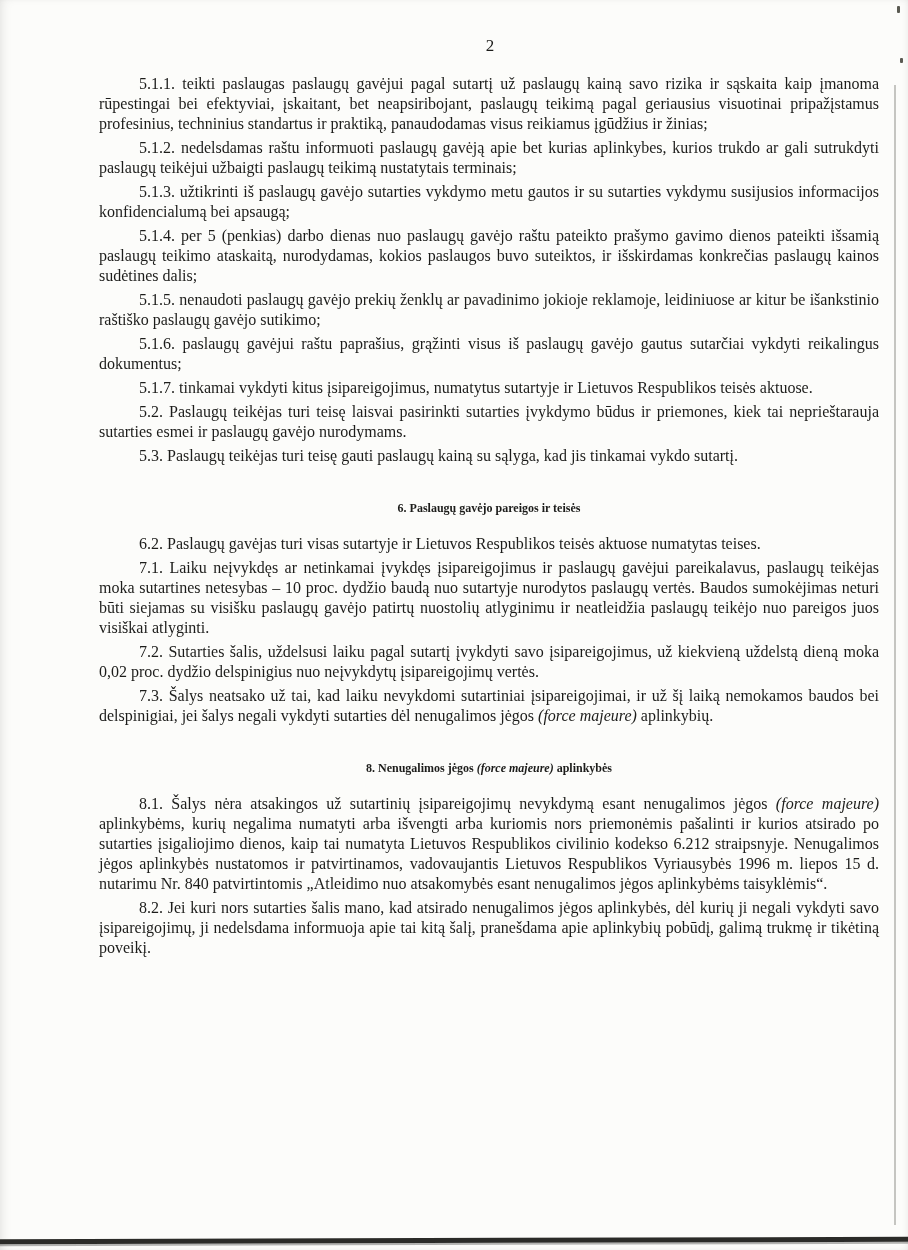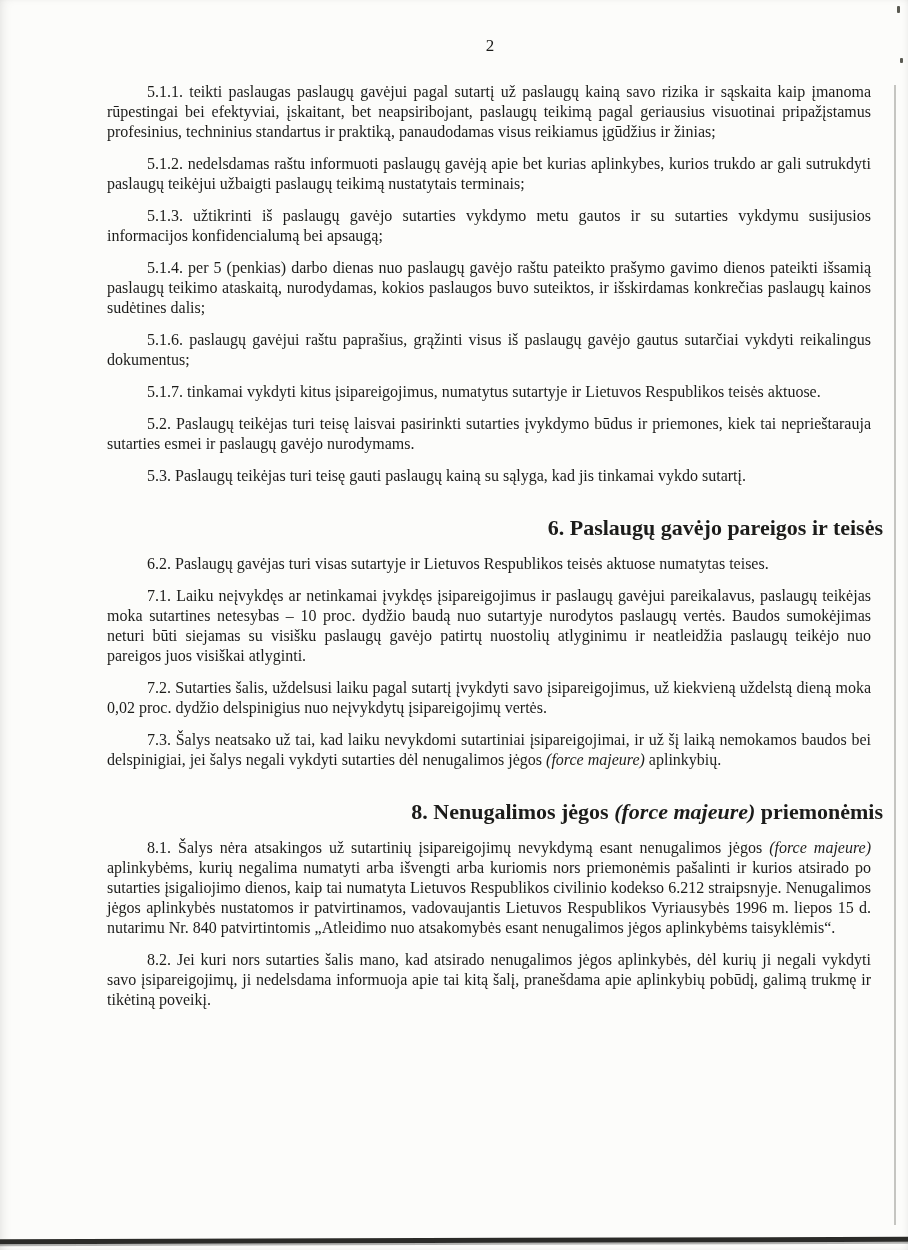--- a/index.html
+++ b/index.html
@@ -37,7 +37,7 @@
     text-align: justify;
   }
   .para {
-    margin: 12px;
+    margin: 4px;
     text-indent: 40px;
   }
   .heading {

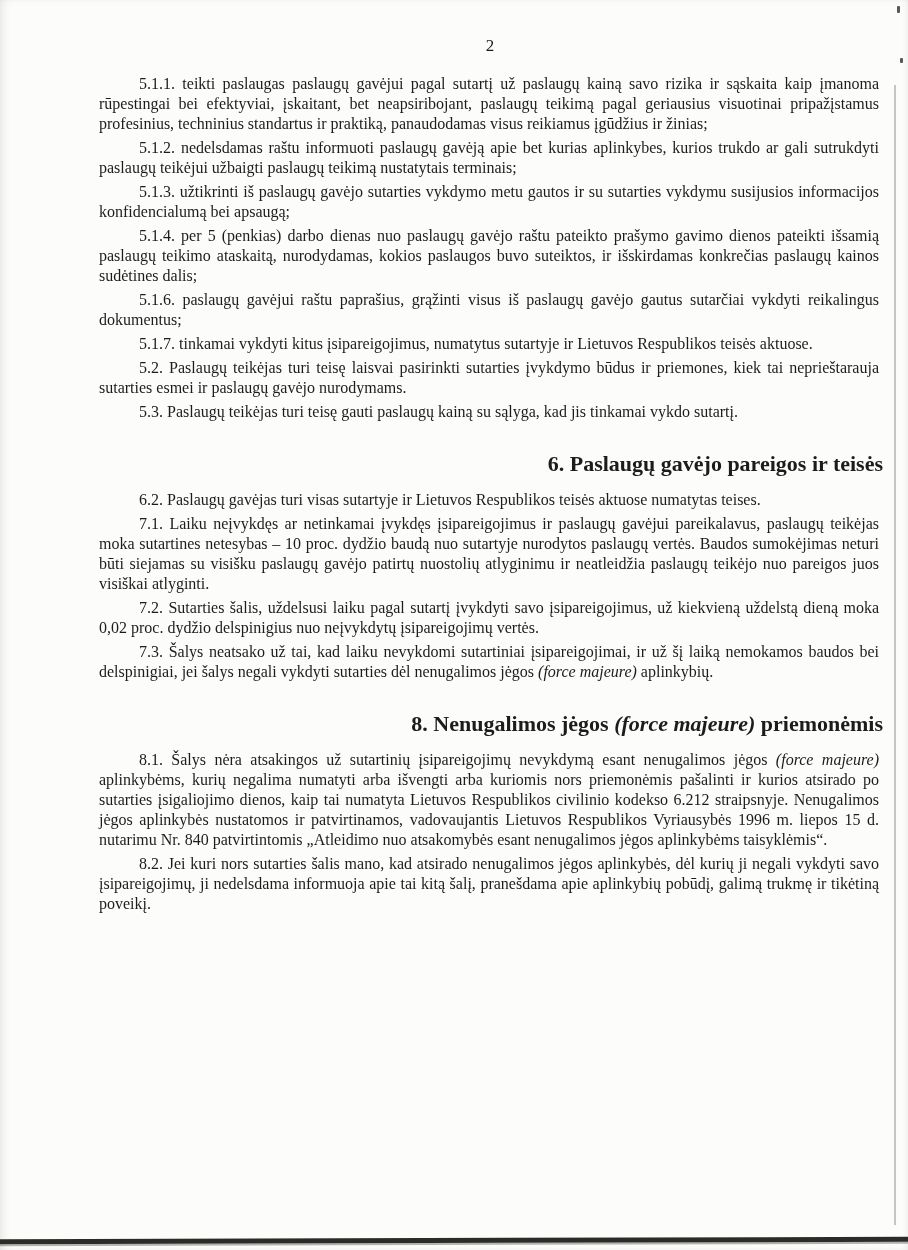--- a/index.html
+++ b/index.html
@@ -95,6 +95,7 @@
       <p class="para"><span>5.1.2. nedelsdamas raštu informuoti paslaugų gavėją apie bet kurias aplinkybes, kurios trukdo ar gali sutrukdyti paslaugų teikėjui užbaigti paslaugų teikimą nustatytais terminais;</span></p>
       <p class="para"><span>5.1.3. užtikrinti iš paslaugų gavėjo sutarties vykdymo metu gautos ir su sutarties vykdymu susijusios informacijos konfidencialumą bei apsaugą;</span></p>
       <p class="para"><span>5.1.4. per 5 (penkias) darbo dienas nuo paslaugų gavėjo raštu pateikto prašymo gavimo dienos pateikti išsamią paslaugų teikimo ataskaitą, nurodydamas, kokios paslaugos buvo suteiktos, ir išskirdamas konkrečias paslaugų kainos sudėtines dalis;</span></p>
+      <p class="para"><span>5.1.5. nenaudoti paslaugų gavėjo prekių ženklų ar pavadinimo jokioje reklamoje, leidiniuose ar kitur be išankstinio raštiško paslaugų gavėjo sutikimo;</span></p>
       <p class="para"><span>5.1.6. paslaugų gavėjui raštu paprašius, grąžinti visus iš paslaugų gavėjo gautus sutarčiai vykdyti reikalingus dokumentus;</span></p>
       <p class="para"><span>5.1.7. tinkamai vykdyti kitus įsipareigojimus, numatytus sutartyje ir Lietuvos Respublikos teisės aktuose.</span></p>
       <p class="para"><span>5.2. Paslaugų teikėjas turi teisę laisvai pasirinkti sutarties įvykdymo būdus ir priemones, kiek tai neprieštarauja sutarties esmei ir paslaugų gavėjo nurodymams.</span></p>

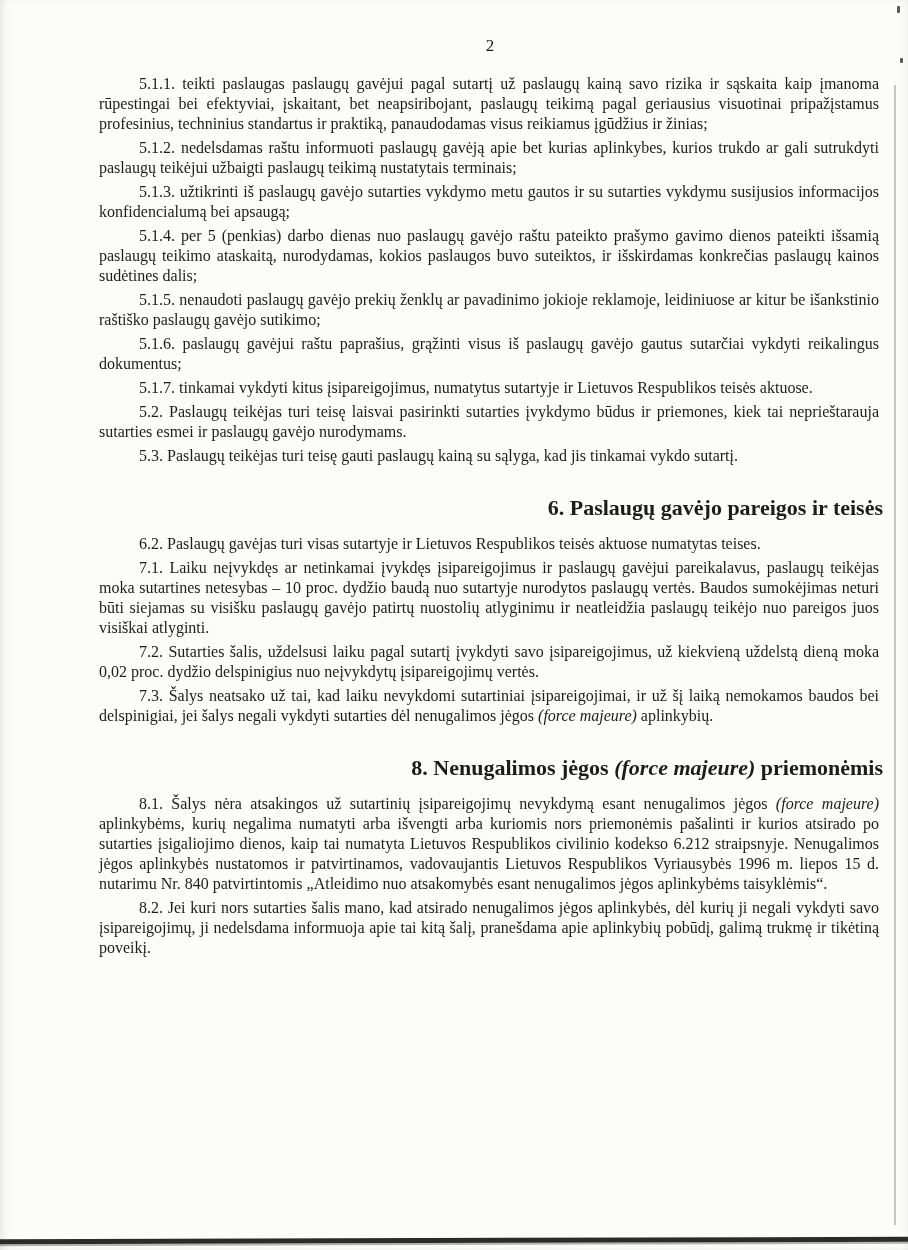--- a/index.html
+++ b/index.html
@@ -42,9 +42,9 @@
   }
   .heading {
     margin: 32px 0 16px 0;
-    font-size: 22px;
+    font-size: 12px;
     font-weight: bold;
-    text-align: right;
+    text-align: center;
     text-indent: 0;
   }
   .heading i, .para i {

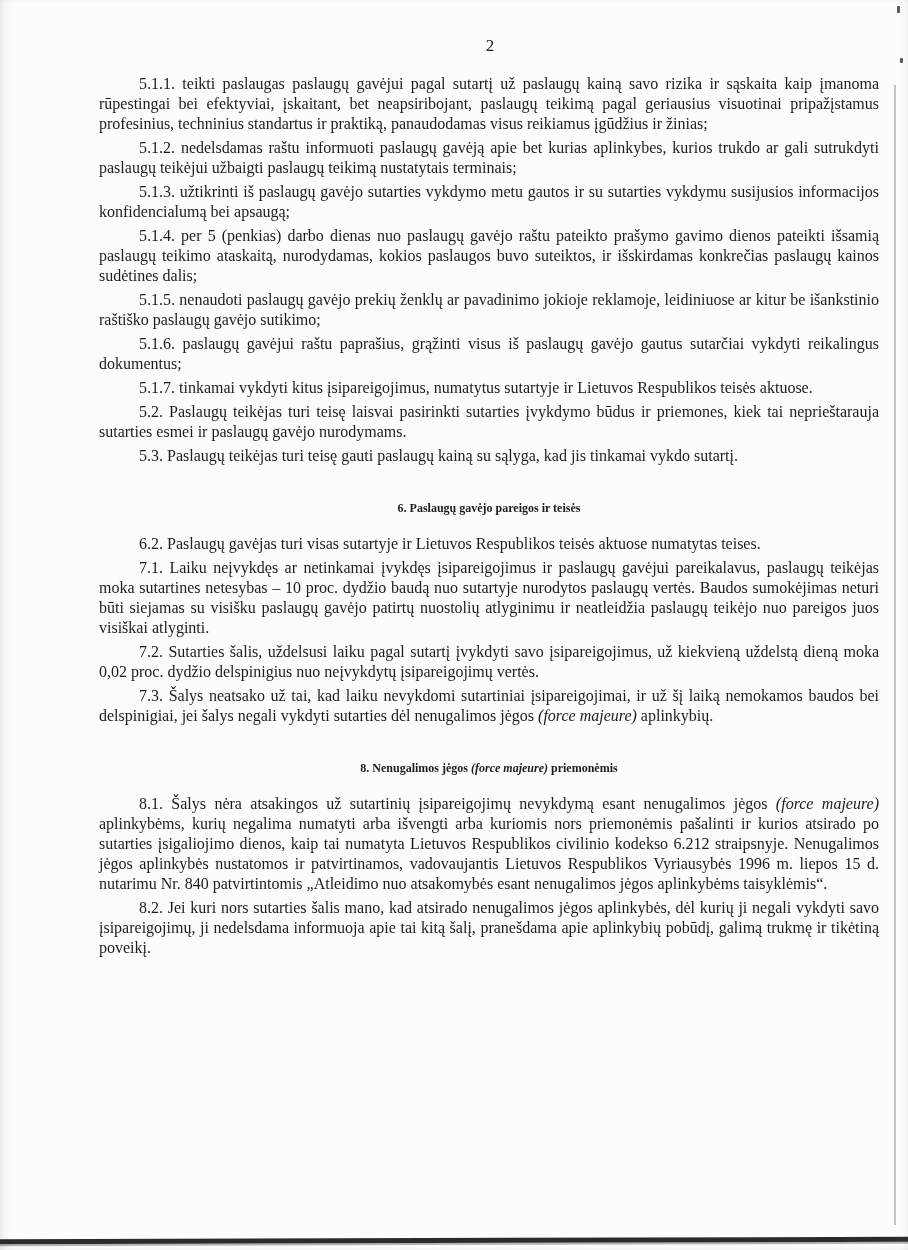--- a/index.html
+++ b/index.html
@@ -105,7 +105,7 @@
       <p class="para"><span>7.1. Laiku neįvykdęs ar netinkamai įvykdęs įsipareigojimus ir paslaugų gavėjui pareikalavus, paslaugų teikėjas moka sutartines netesybas – 10 proc. dydžio baudą nuo sutartyje nurodytos paslaugų vertės. Baudos sumokėjimas neturi būti siejamas su visišku paslaugų gavėjo patirtų nuostolių atlyginimu ir neatleidžia paslaugų teikėjo nuo pareigos juos visiškai atlyginti.</span></p>
       <p class="para"><span>7.2. Sutarties šalis, uždelsusi laiku pagal sutartį įvykdyti savo įsipareigojimus, už kiekvieną uždelstą dieną moka 0,02 proc. dydžio delspinigius nuo neįvykdytų įsipareigojimų vertės.</span></p>
       <p class="para"><span>7.3. Šalys neatsako už tai, kad laiku nevykdomi sutartiniai įsipareigojimai, ir už šį laiką nemokamos baudos bei delspinigiai, jei šalys negali vykdyti sutarties dėl nenugalimos jėgos </span><i>(force majeure)</i><span> aplinkybių.</span></p>
-      <h2 class="heading"><span>8. Nenugalimos jėgos </span><i>(force majeure)</i><span> priemonėmis</span></h2>
+      <h2 class="heading"><span>8. Nenugalimos jėgos </span><i>(force majeure)</i><span> aplinkybės</span></h2>
       <p class="para"><span>8.1. Šalys nėra atsakingos už sutartinių įsipareigojimų nevykdymą esant nenugalimos jėgos </span><i>(force majeure)</i><span> aplinkybėms, kurių negalima numatyti arba išvengti arba kuriomis nors priemonėmis pašalinti ir kurios atsirado po sutarties įsigaliojimo dienos, kaip tai numatyta Lietuvos Respublikos civilinio kodekso 6.212 straipsnyje. Nenugalimos jėgos aplinkybės nustatomos ir patvirtinamos, vadovaujantis Lietuvos Respublikos Vyriausybės 1996 m. liepos 15 d. nutarimu Nr. 840 patvirtintomis „Atleidimo nuo atsakomybės esant nenugalimos jėgos aplinkybėms taisyklėmis“.</span></p>
       <p class="para"><span>8.2. Jei kuri nors sutarties šalis mano, kad atsirado nenugalimos jėgos aplinkybės, dėl kurių ji negali vykdyti savo įsipareigojimų, ji nedelsdama informuoja apie tai kitą šalį, pranešdama apie aplinkybių pobūdį, galimą trukmę ir tikėtiną poveikį.</span></p>
     </div>

